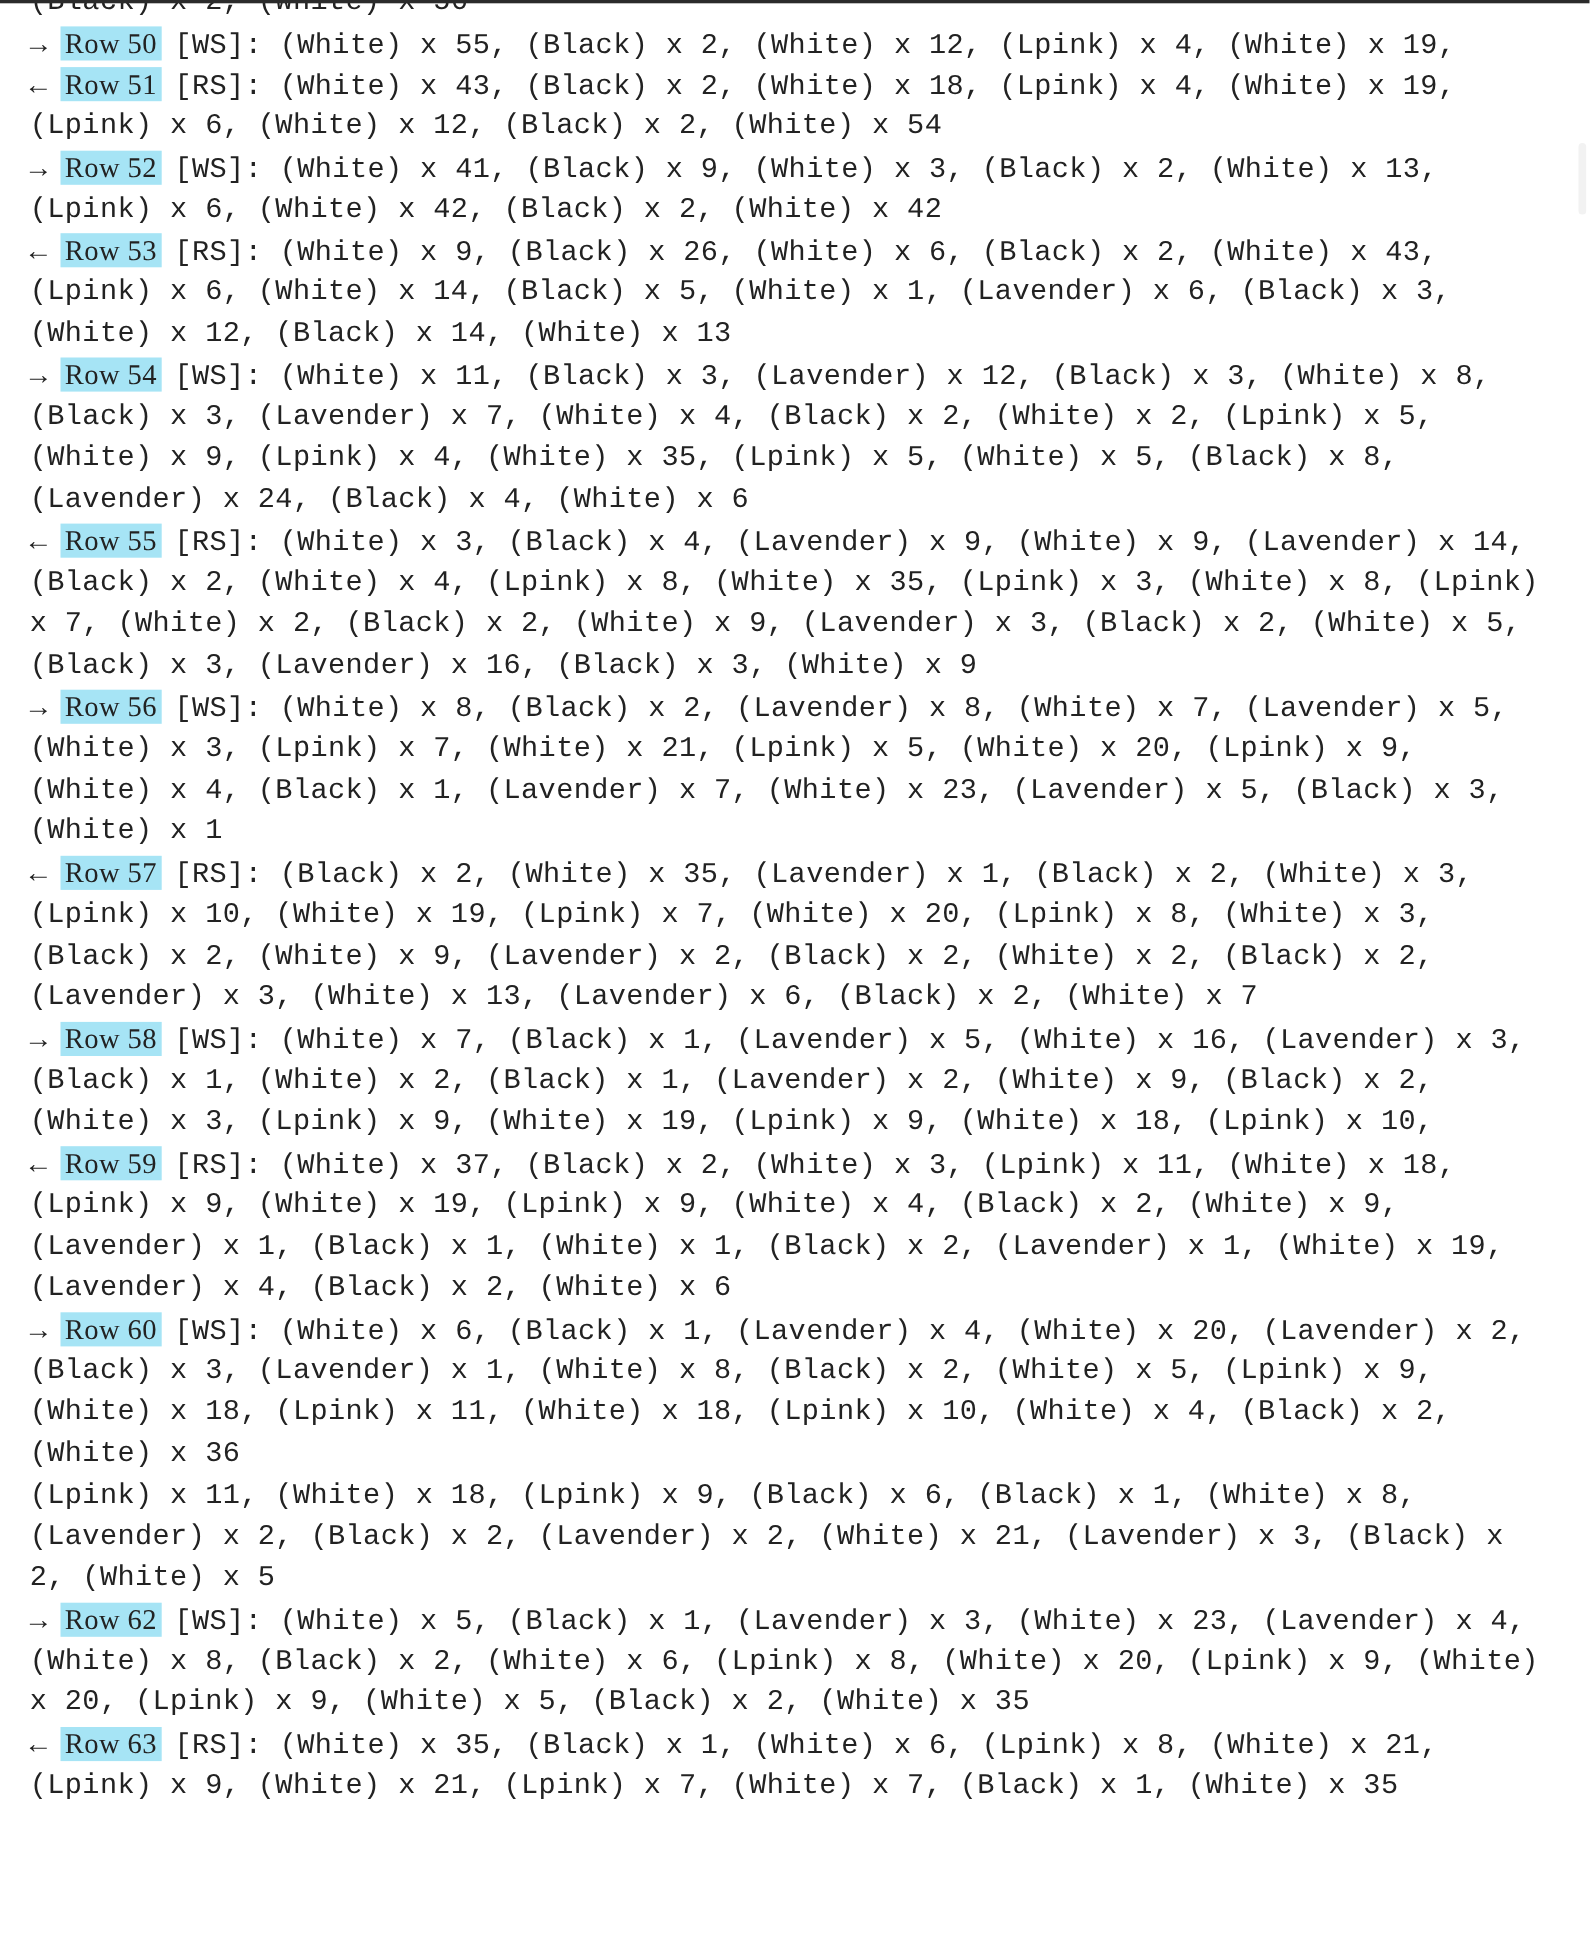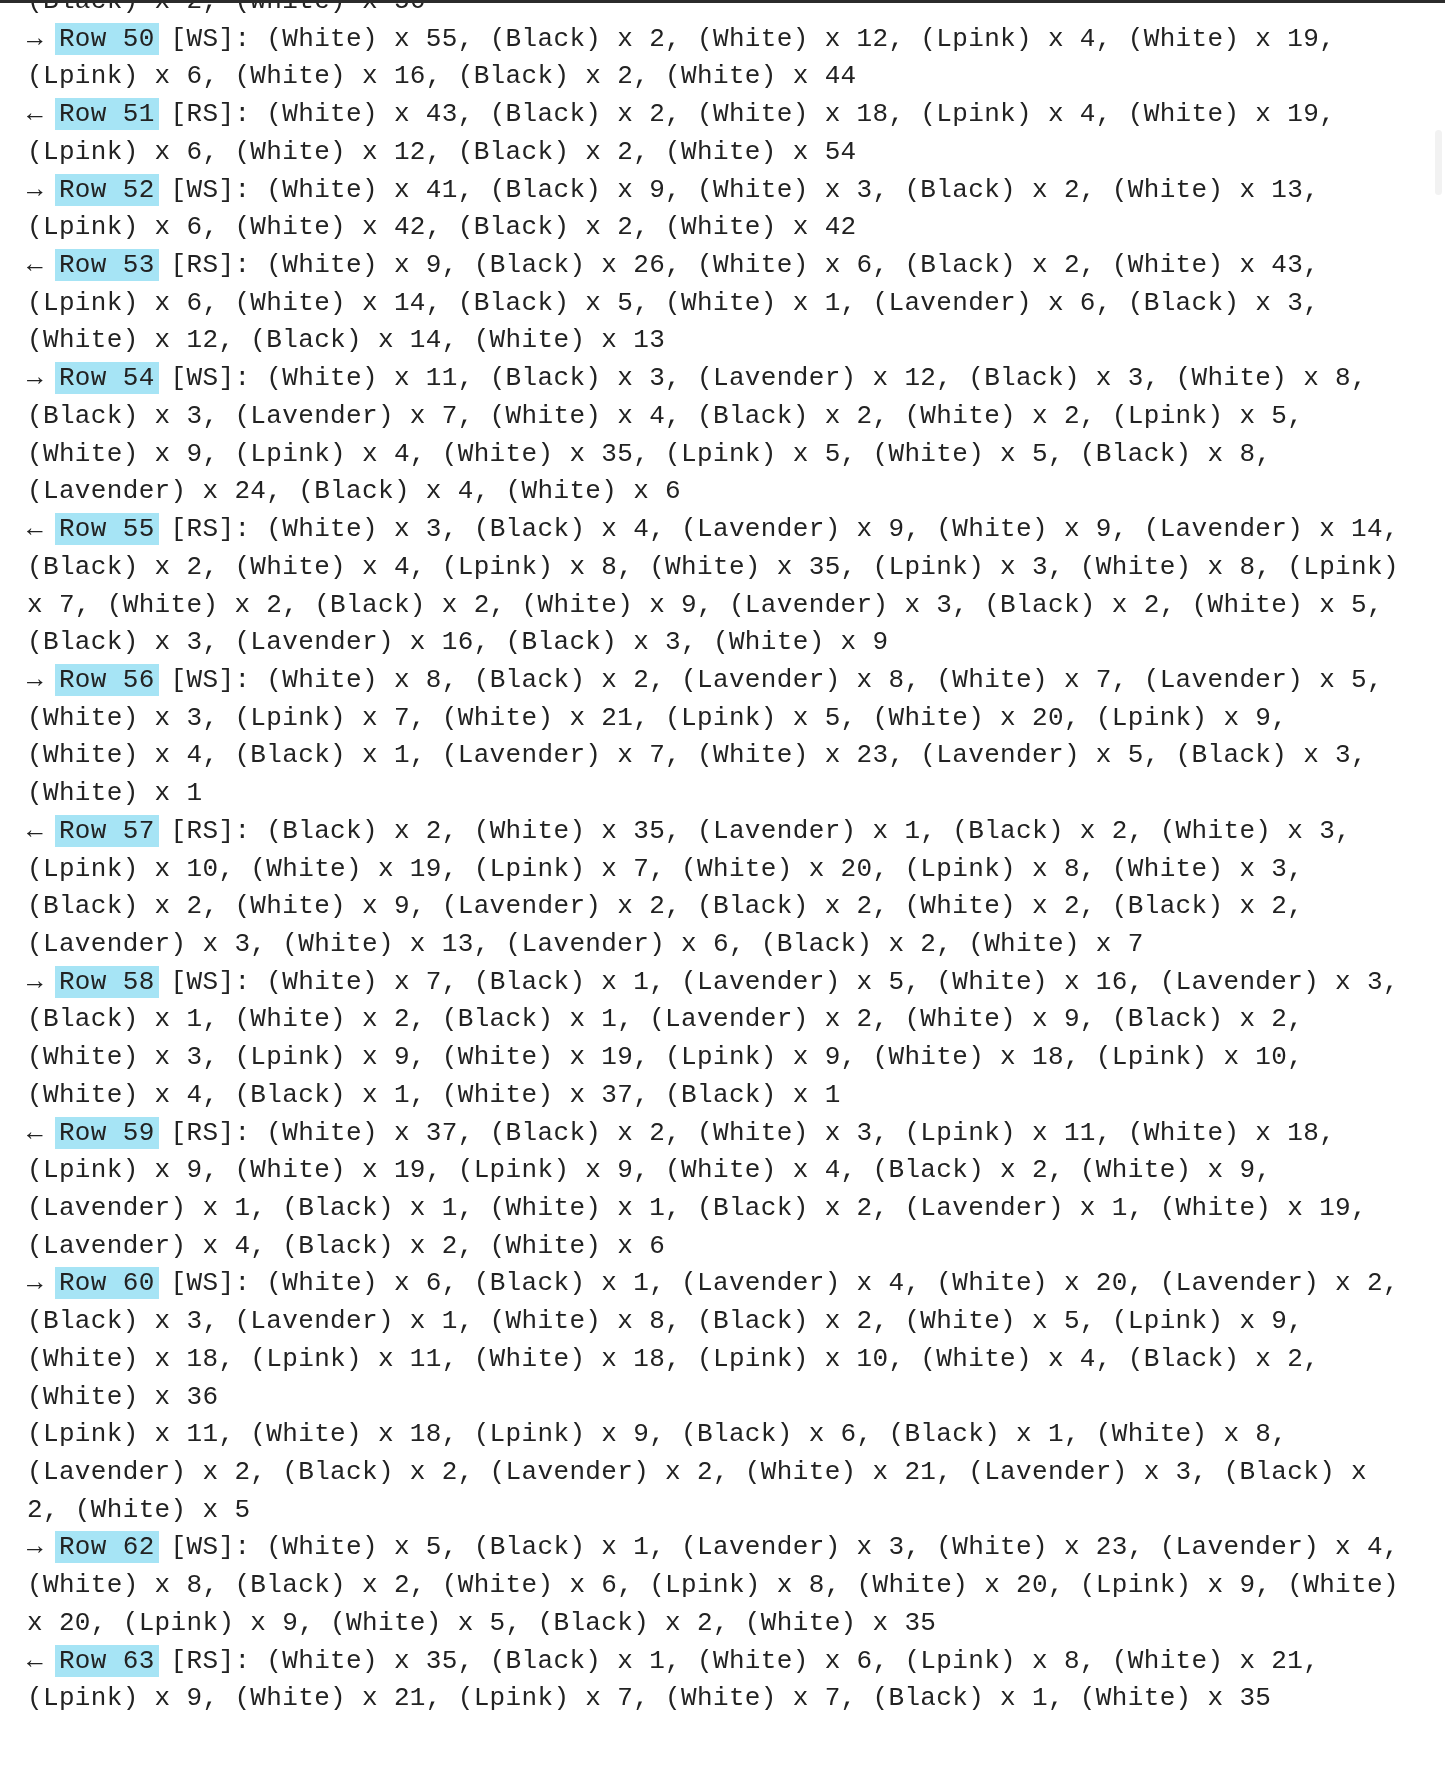--- a/index.html
+++ b/index.html
@@ -39,6 +39,7 @@
     background: #a6e4f5;
     padding: 1px 4px;
     margin: 16px -4px;
+    font-family: Liberation Serif, serif;
   }
   .scrollbar-thumb {
     position: absolute;

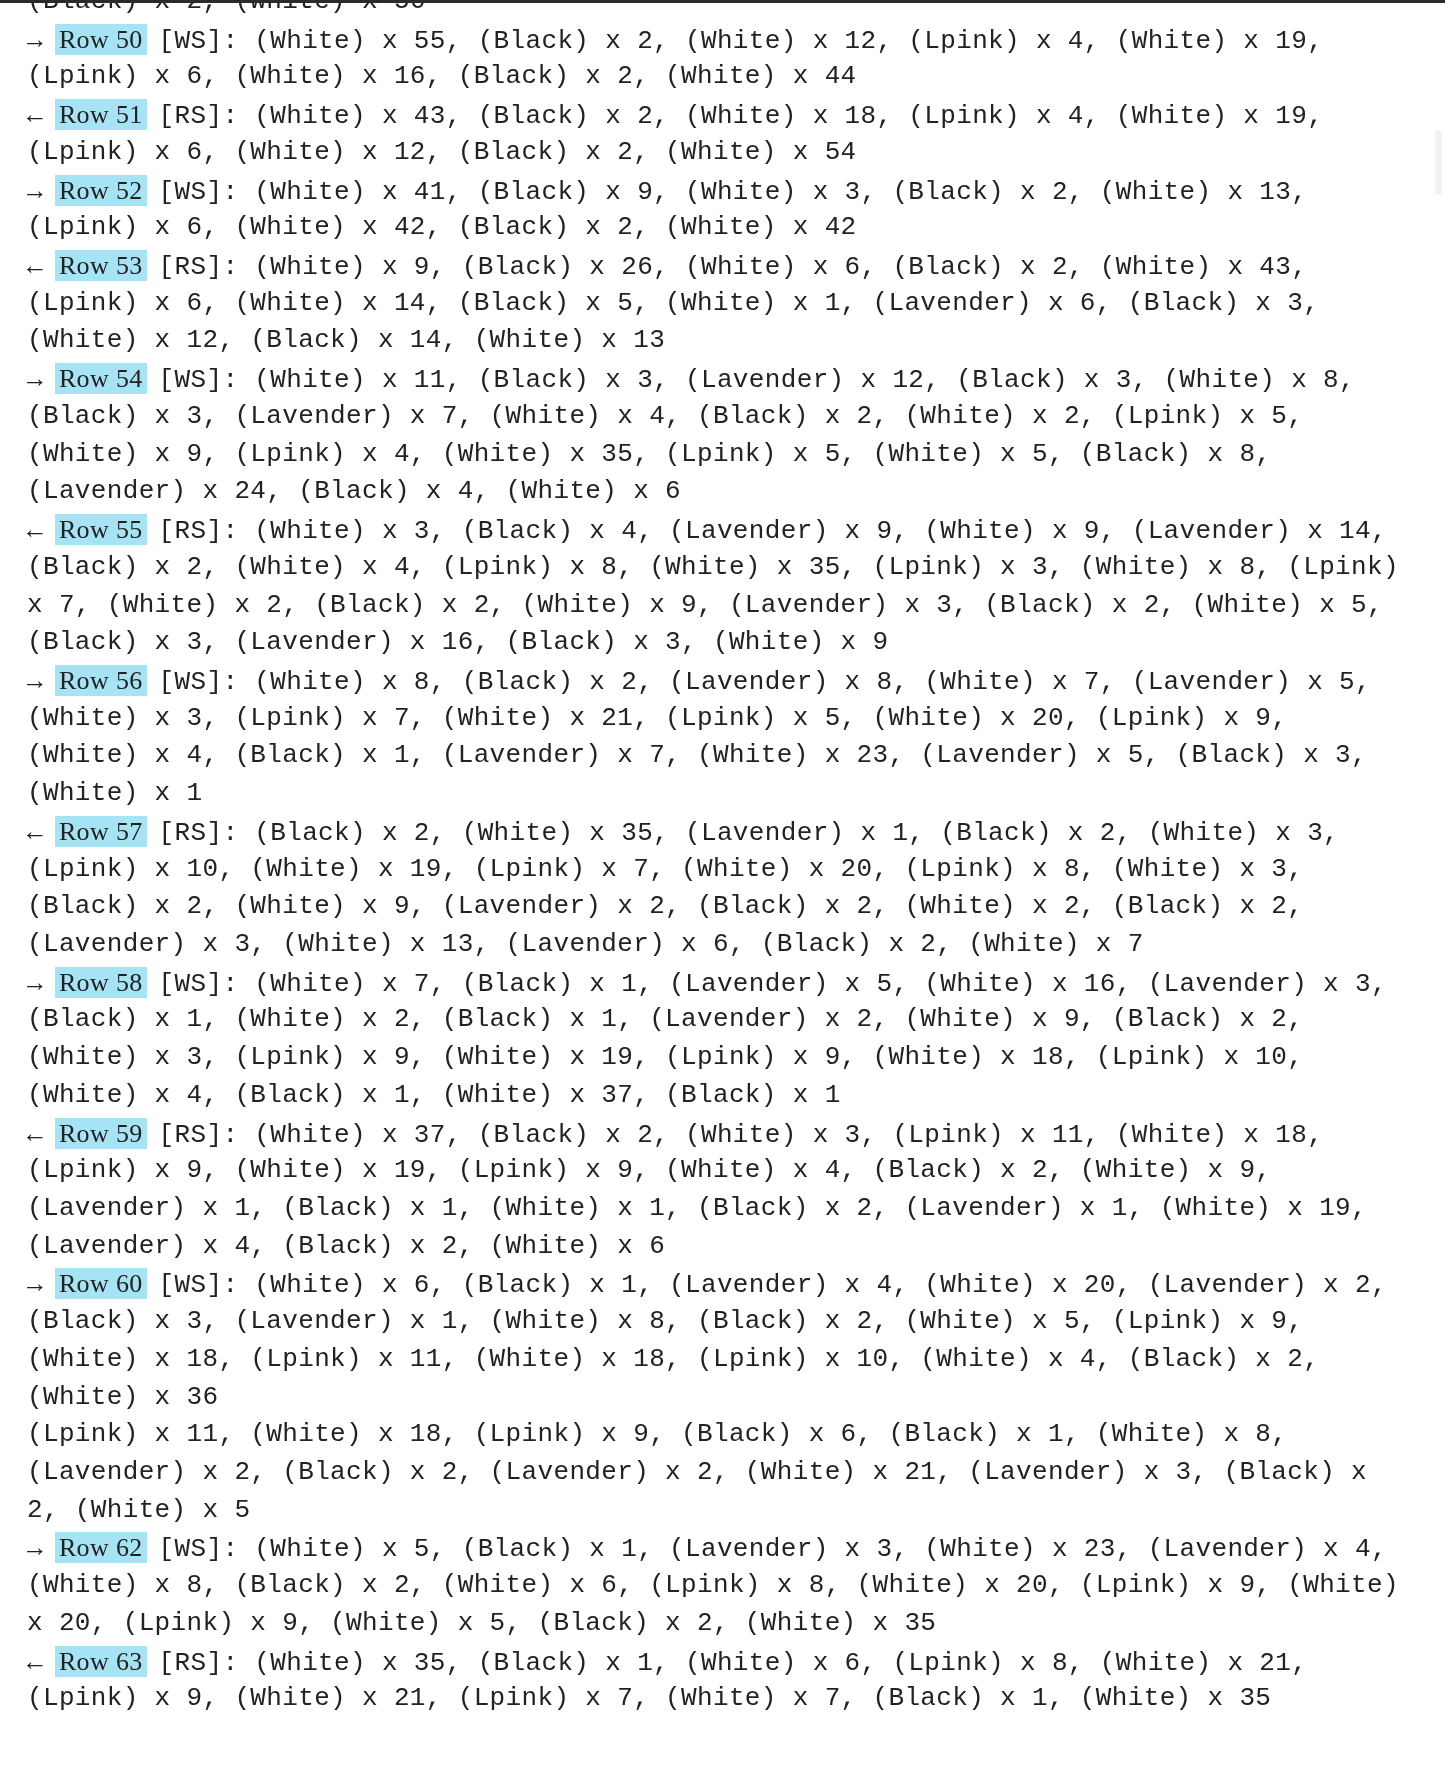--- a/index.html
+++ b/index.html
@@ -60,7 +60,6 @@
 <main class="doc">
     <div class="line">(Black) x 2, (White) x 56</div>
     <div class="line"><span>→ </span><span class="hl">Row 50</span><span> [WS]: (White) x 55, (Black) x 2, (White) x 12, (Lpink) x 4, (White) x 19,</span></div>
-    <div class="line">(Lpink) x 6, (White) x 16, (Black) x 2, (White) x 44</div>
     <div class="line"><span>← </span><span class="hl">Row 51</span><span> [RS]: (White) x 43, (Black) x 2, (White) x 18, (Lpink) x 4, (White) x 19,</span></div>
     <div class="line">(Lpink) x 6, (White) x 12, (Black) x 2, (White) x 54</div>
     <div class="line"><span>→ </span><span class="hl">Row 52</span><span> [WS]: (White) x 41, (Black) x 9, (White) x 3, (Black) x 2, (White) x 13,</span></div>

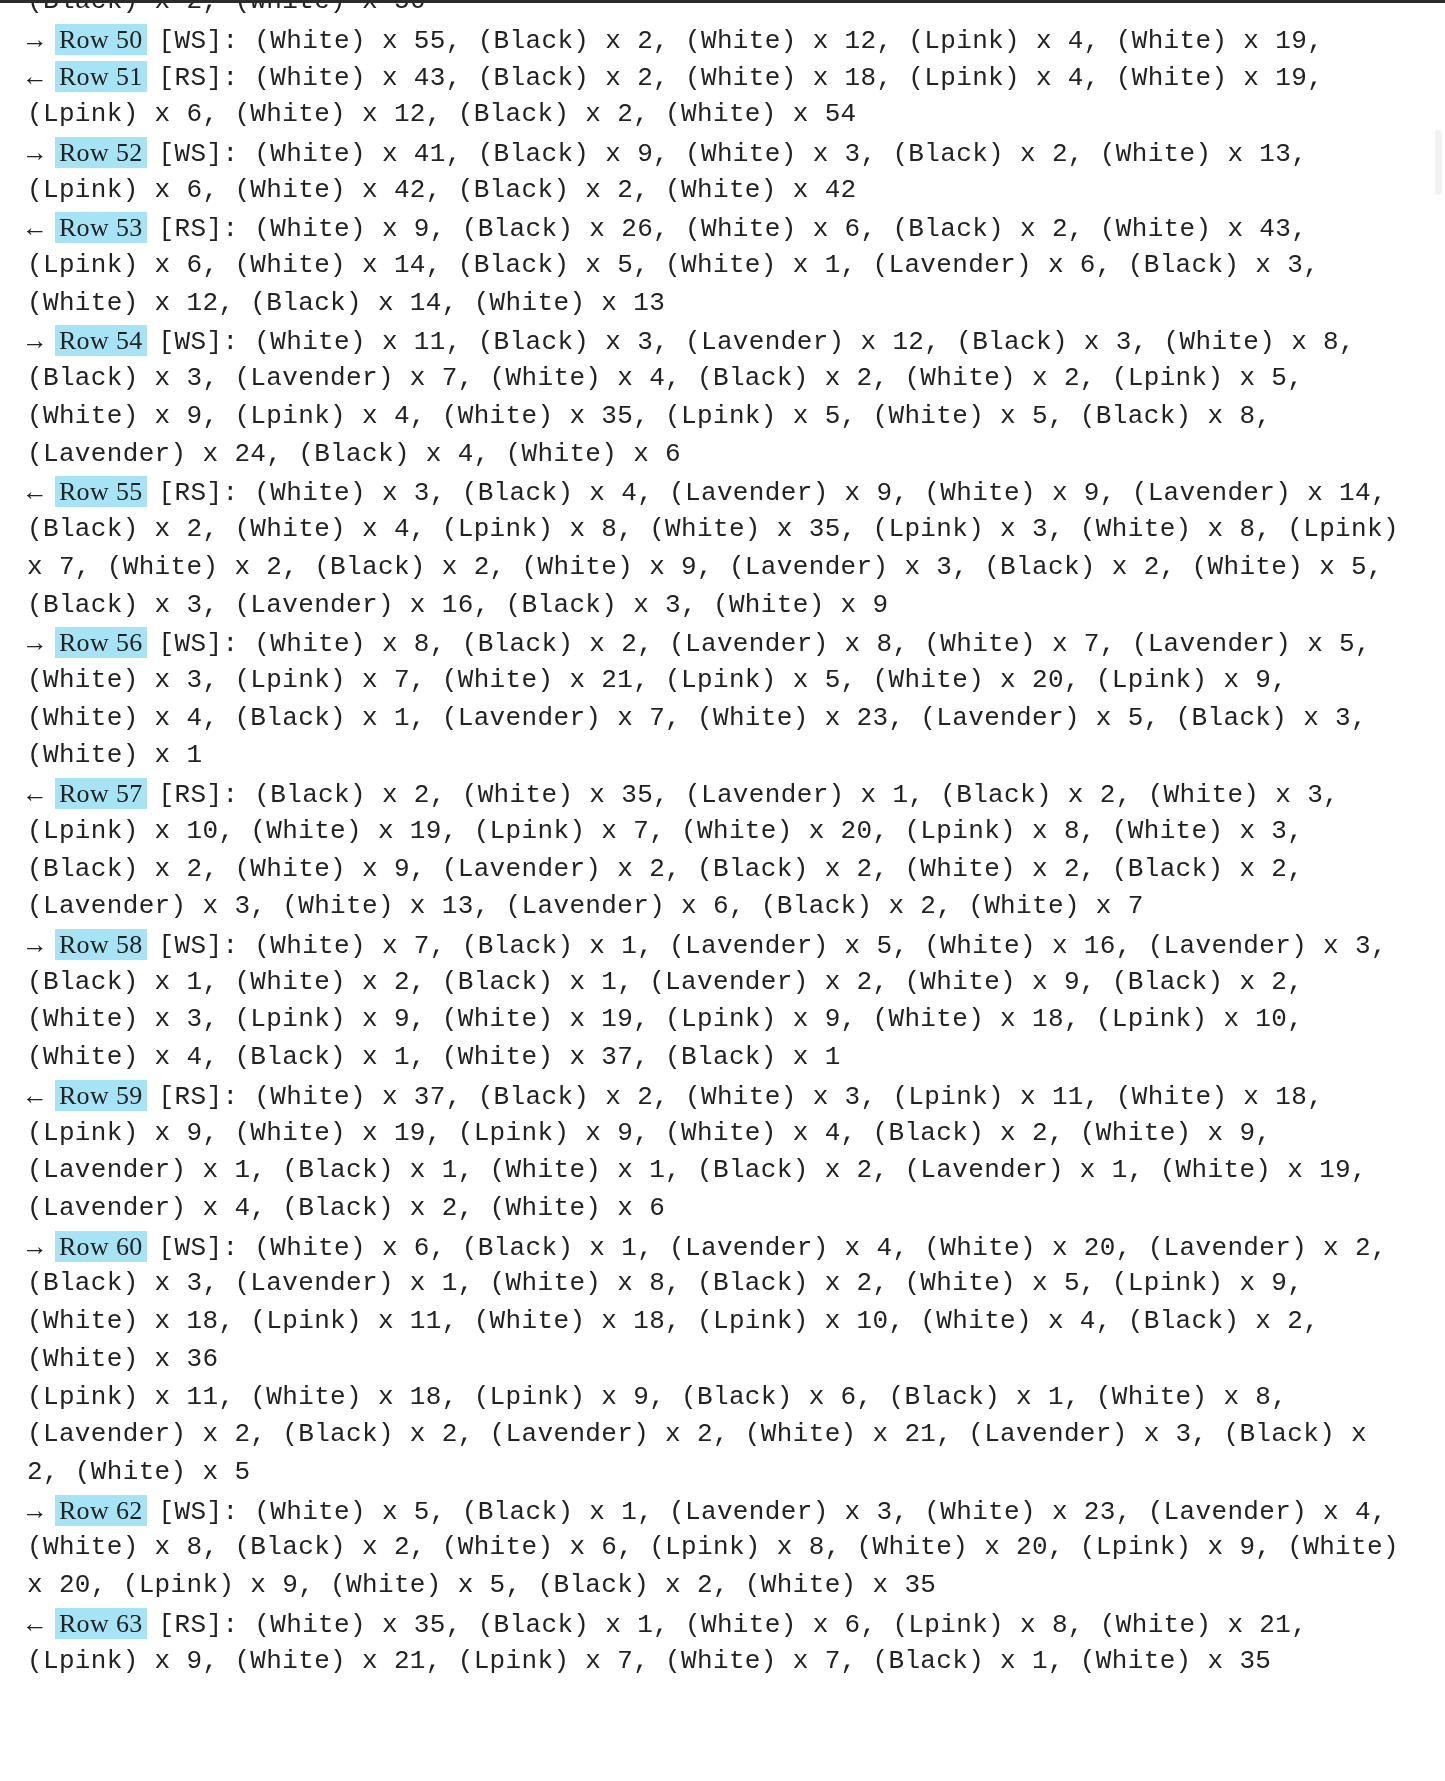--- a/index.html
+++ b/index.html
@@ -86,7 +86,6 @@
     <div class="line"><span>→ </span><span class="hl">Row 58</span><span> [WS]: (White) x 7, (Black) x 1, (Lavender) x 5, (White) x 16, (Lavender) x 3,</span></div>
     <div class="line">(Black) x 1, (White) x 2, (Black) x 1, (Lavender) x 2, (White) x 9, (Black) x 2,</div>
     <div class="line">(White) x 3, (Lpink) x 9, (White) x 19, (Lpink) x 9, (White) x 18, (Lpink) x 10,</div>
-    <div class="line">(White) x 4, (Black) x 1, (White) x 37, (Black) x 1</div>
     <div class="line"><span>← </span><span class="hl">Row 59</span><span> [RS]: (White) x 37, (Black) x 2, (White) x 3, (Lpink) x 11, (White) x 18,</span></div>
     <div class="line">(Lpink) x 9, (White) x 19, (Lpink) x 9, (White) x 4, (Black) x 2, (White) x 9,</div>
     <div class="line">(Lavender) x 1, (Black) x 1, (White) x 1, (Black) x 2, (Lavender) x 1, (White) x 19,</div>

